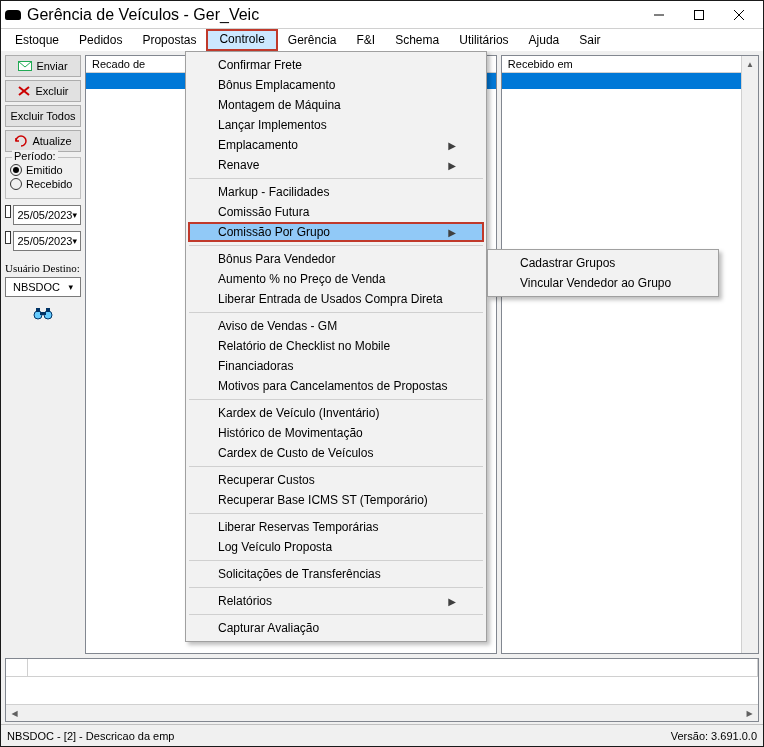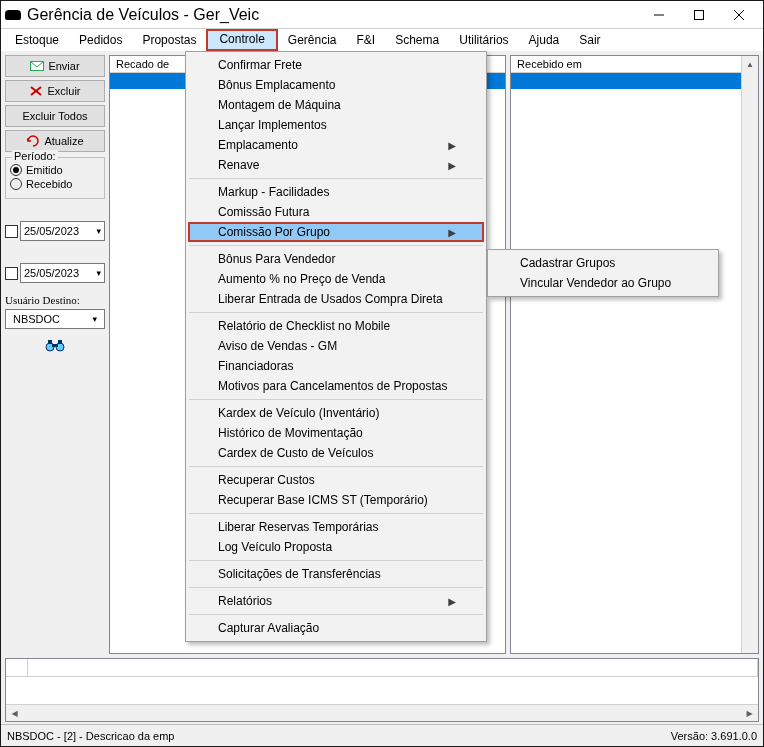--- a/index.html
+++ b/index.html
@@ -21,7 +21,7 @@
 
   .bodyarea { flex:1; display:flex; background:#f0f0f0; position:relative; overflow:hidden; }
 
-  .leftpanel { width:108px; padding:4px; display:flex; flex-direction:column; gap:3px; }
+  .leftpanel { width:84px; padding:4px; display:flex; flex-direction:column; gap:3px; }
   .btn { border:1px solid #adadad; background:#e1e1e1; height:22px; display:flex; align-items:center; justify-content:center; gap:4px; font-size:11px; cursor:default; }
   .btn .ico { width:14px; height:12px; display:flex; align-items:center; justify-content:center; }
   .btn .ico svg { width:14px; height:12px; }

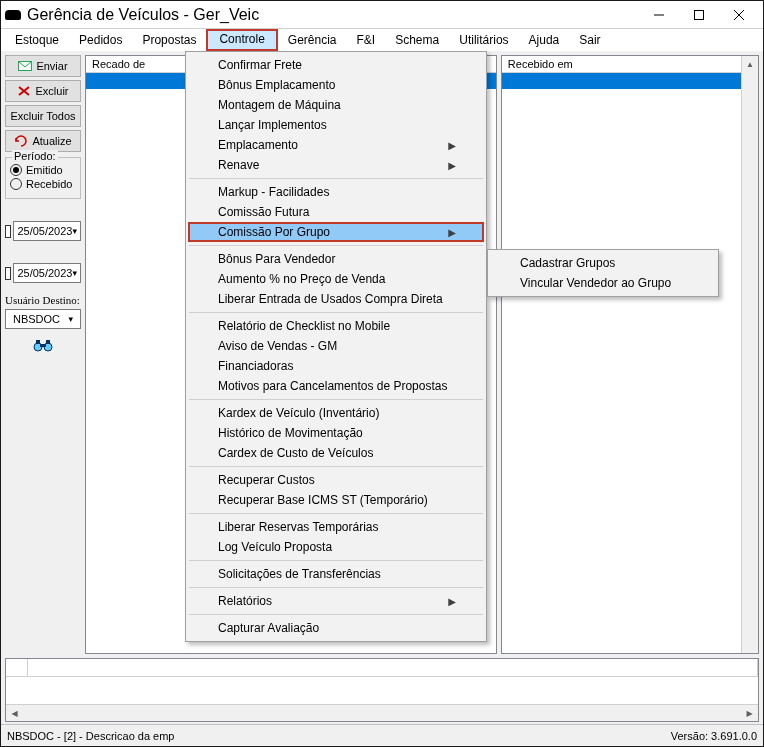--- a/index.html
+++ b/index.html
@@ -32,7 +32,7 @@
   .radio .rcircle { width:12px; height:12px; border:1px solid #333; border-radius:50%; display:flex; align-items:center; justify-content:center; }
   .radio .rcircle.checked::after { content:""; width:6px; height:6px; background:#000; border-radius:50%; }
 
-  .datewrap { display:flex; align-items:center; gap:2px; margin-top:19px; }
+  .datewrap { display:flex; align-items:flex-start; gap:2px; margin-top:3px; }
   .chk { width:13px; height:13px; border:1px solid #333; background:#fff; }
   .dateinput { flex:1; border:1px solid #7a7a7a; background:#fff; height:20px; display:flex; align-items:center; padding:0 3px; font-size:11px; justify-content:space-between; }
   .dateinput .dd { font-size:9px; }

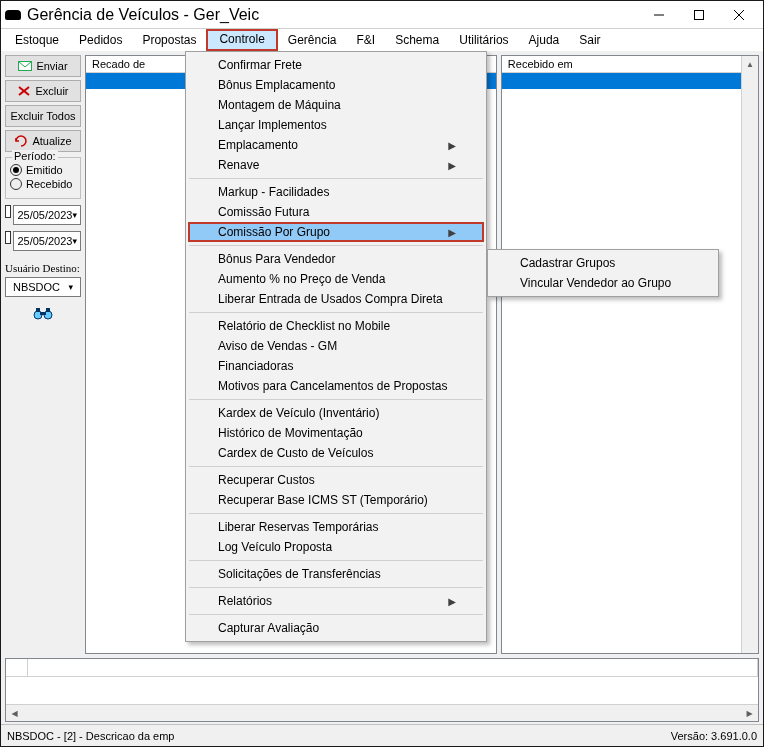--- a/index.html
+++ b/index.html
@@ -240,10 +240,10 @@
         </div>
         <div class="sep"></div>
         <div class="mi">
+          <span>Aviso de Vendas - GM</span>
+        </div>
+        <div class="mi">
           <span>Relatório de Checklist no Mobile</span>
-        </div>
-        <div class="mi">
-          <span>Aviso de Vendas - GM</span>
         </div>
         <div class="mi">
           <span>Financiadoras</span>

